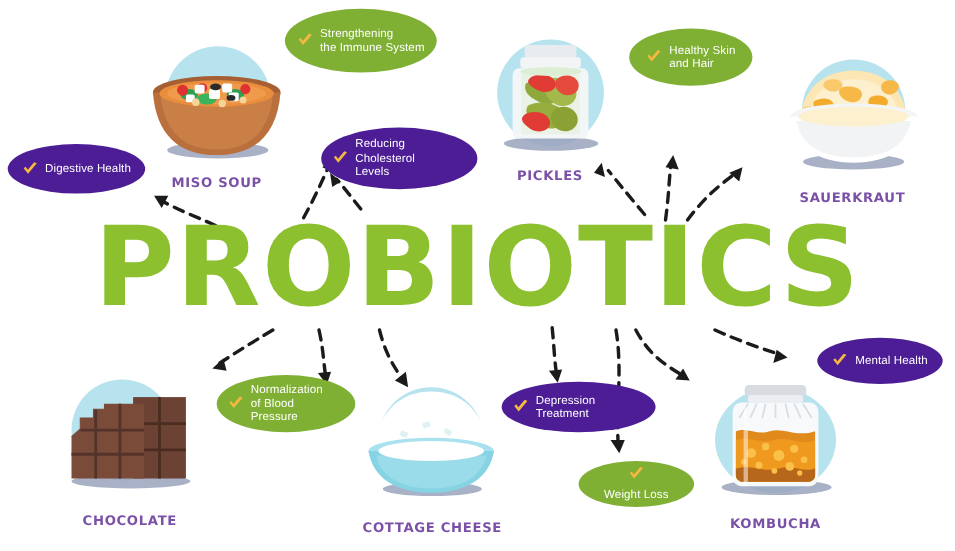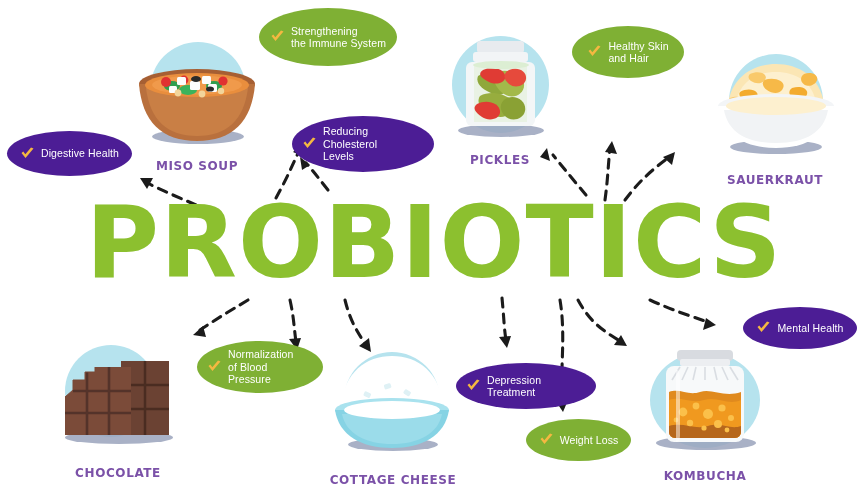--- a/index.html
+++ b/index.html
@@ -368,7 +368,7 @@
     <span class="txt">Normalization<br>of Blood Pressure</span>
   </div>
 
-  <div class="pill purple" style="left:456px; top:363px; width:140px; height:46px;">
+  <div class="pill purple" style="left:456px; top:347px; width:140px; height:46px;">
     <svg class="check" width="15" height="14" viewBox="0 0 15 14">
       <path d="M1.5,6 L5.5,11 L13.5,1.5 L11,0.5 L5.3,7.3 L3.3,4.6 Z" fill="#f5b841"></path>
     </svg>

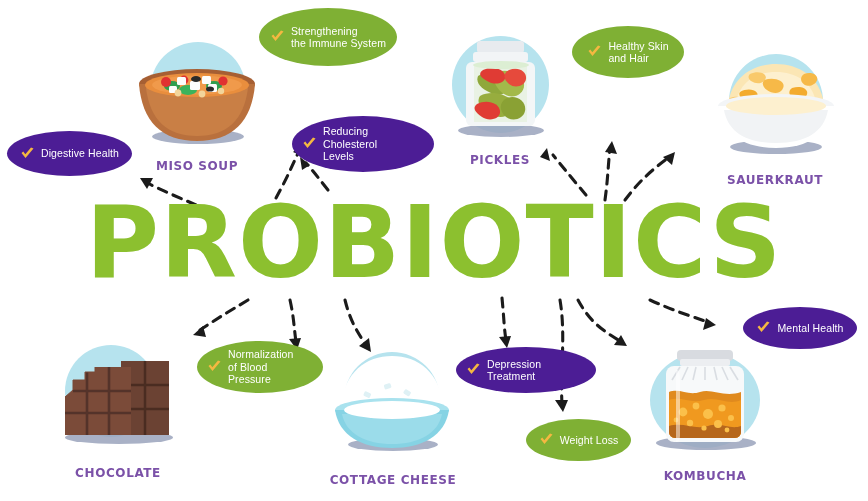--- a/index.html
+++ b/index.html
@@ -375,7 +375,7 @@
     <span class="txt">Depression Treatment</span>
   </div>
 
-  <div class="pill green" style="left:526px; top:419px; width:105px; height:42px;">
+  <div class="pill green" style="left:526px; top:419px; width:105px; height:42px;flex-direction:column;">
     <svg class="check" width="15" height="14" viewBox="0 0 15 14">
       <path d="M1.5,6 L5.5,11 L13.5,1.5 L11,0.5 L5.3,7.3 L3.3,4.6 Z" fill="#f5b841"></path>
     </svg>

